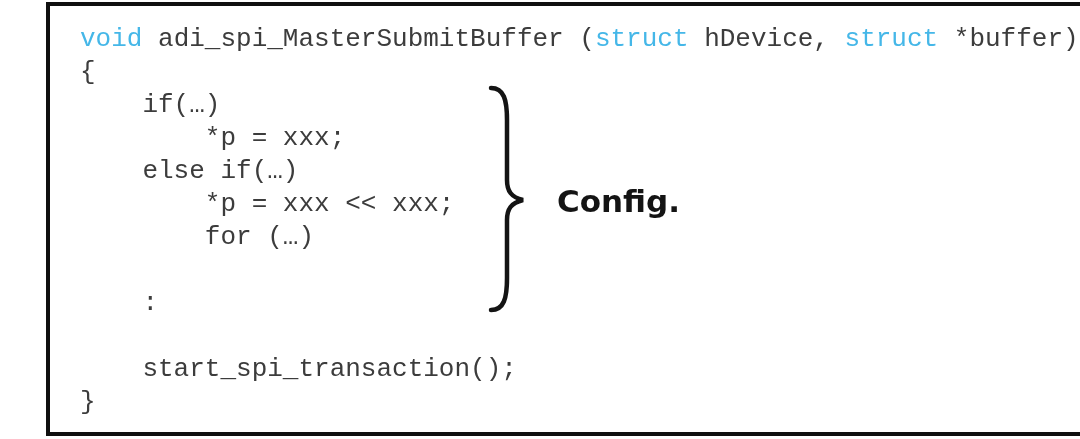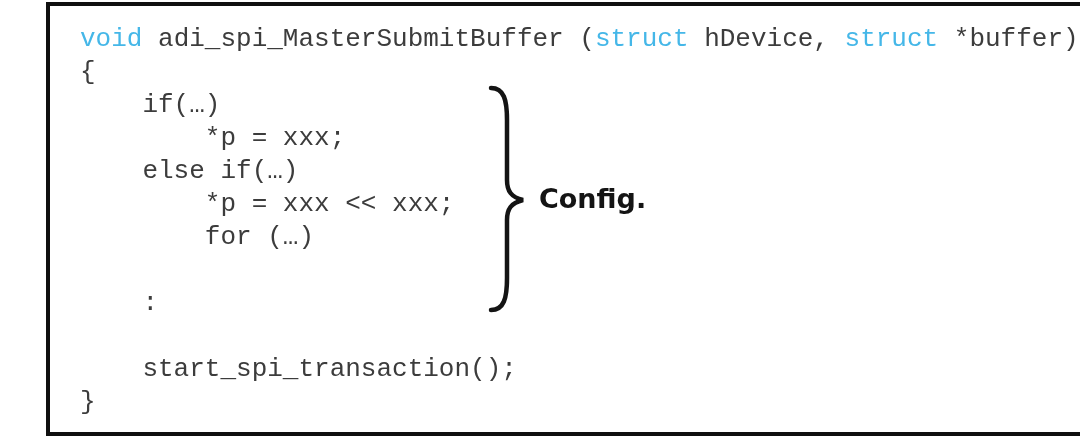--- a/index.html
+++ b/index.html
@@ -35,10 +35,10 @@
   }
   .config-label {
     position: absolute;
-    left: 489px; top: 177px;
+    left: 507px; top: 177px;
     font-family: "DejaVu Sans", "Liberation Sans", sans-serif;
     font-weight: bold;
-    font-size: 27px;
+    font-size: 31px;
     letter-spacing: 0px;
     color: var(--label, #141414);
   }

